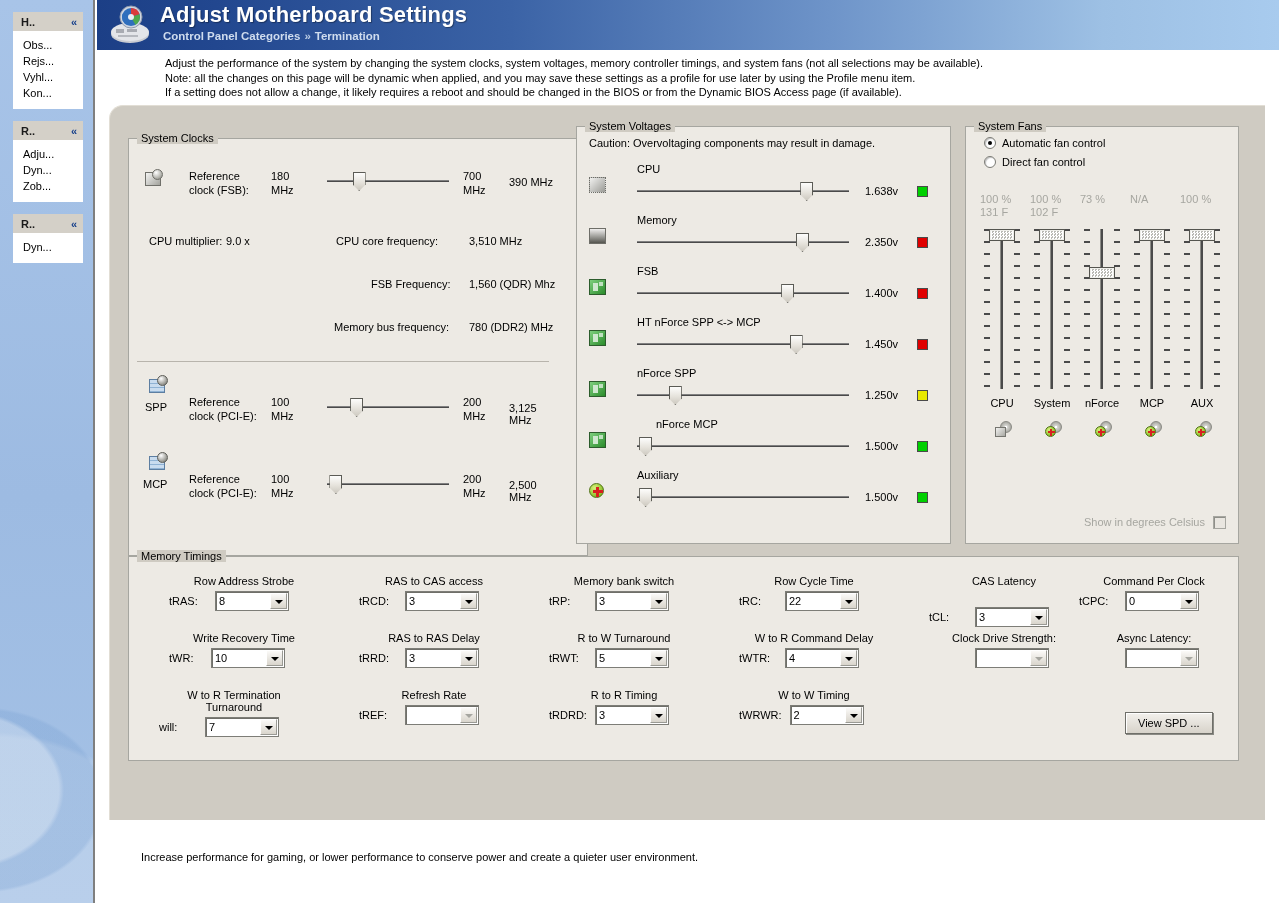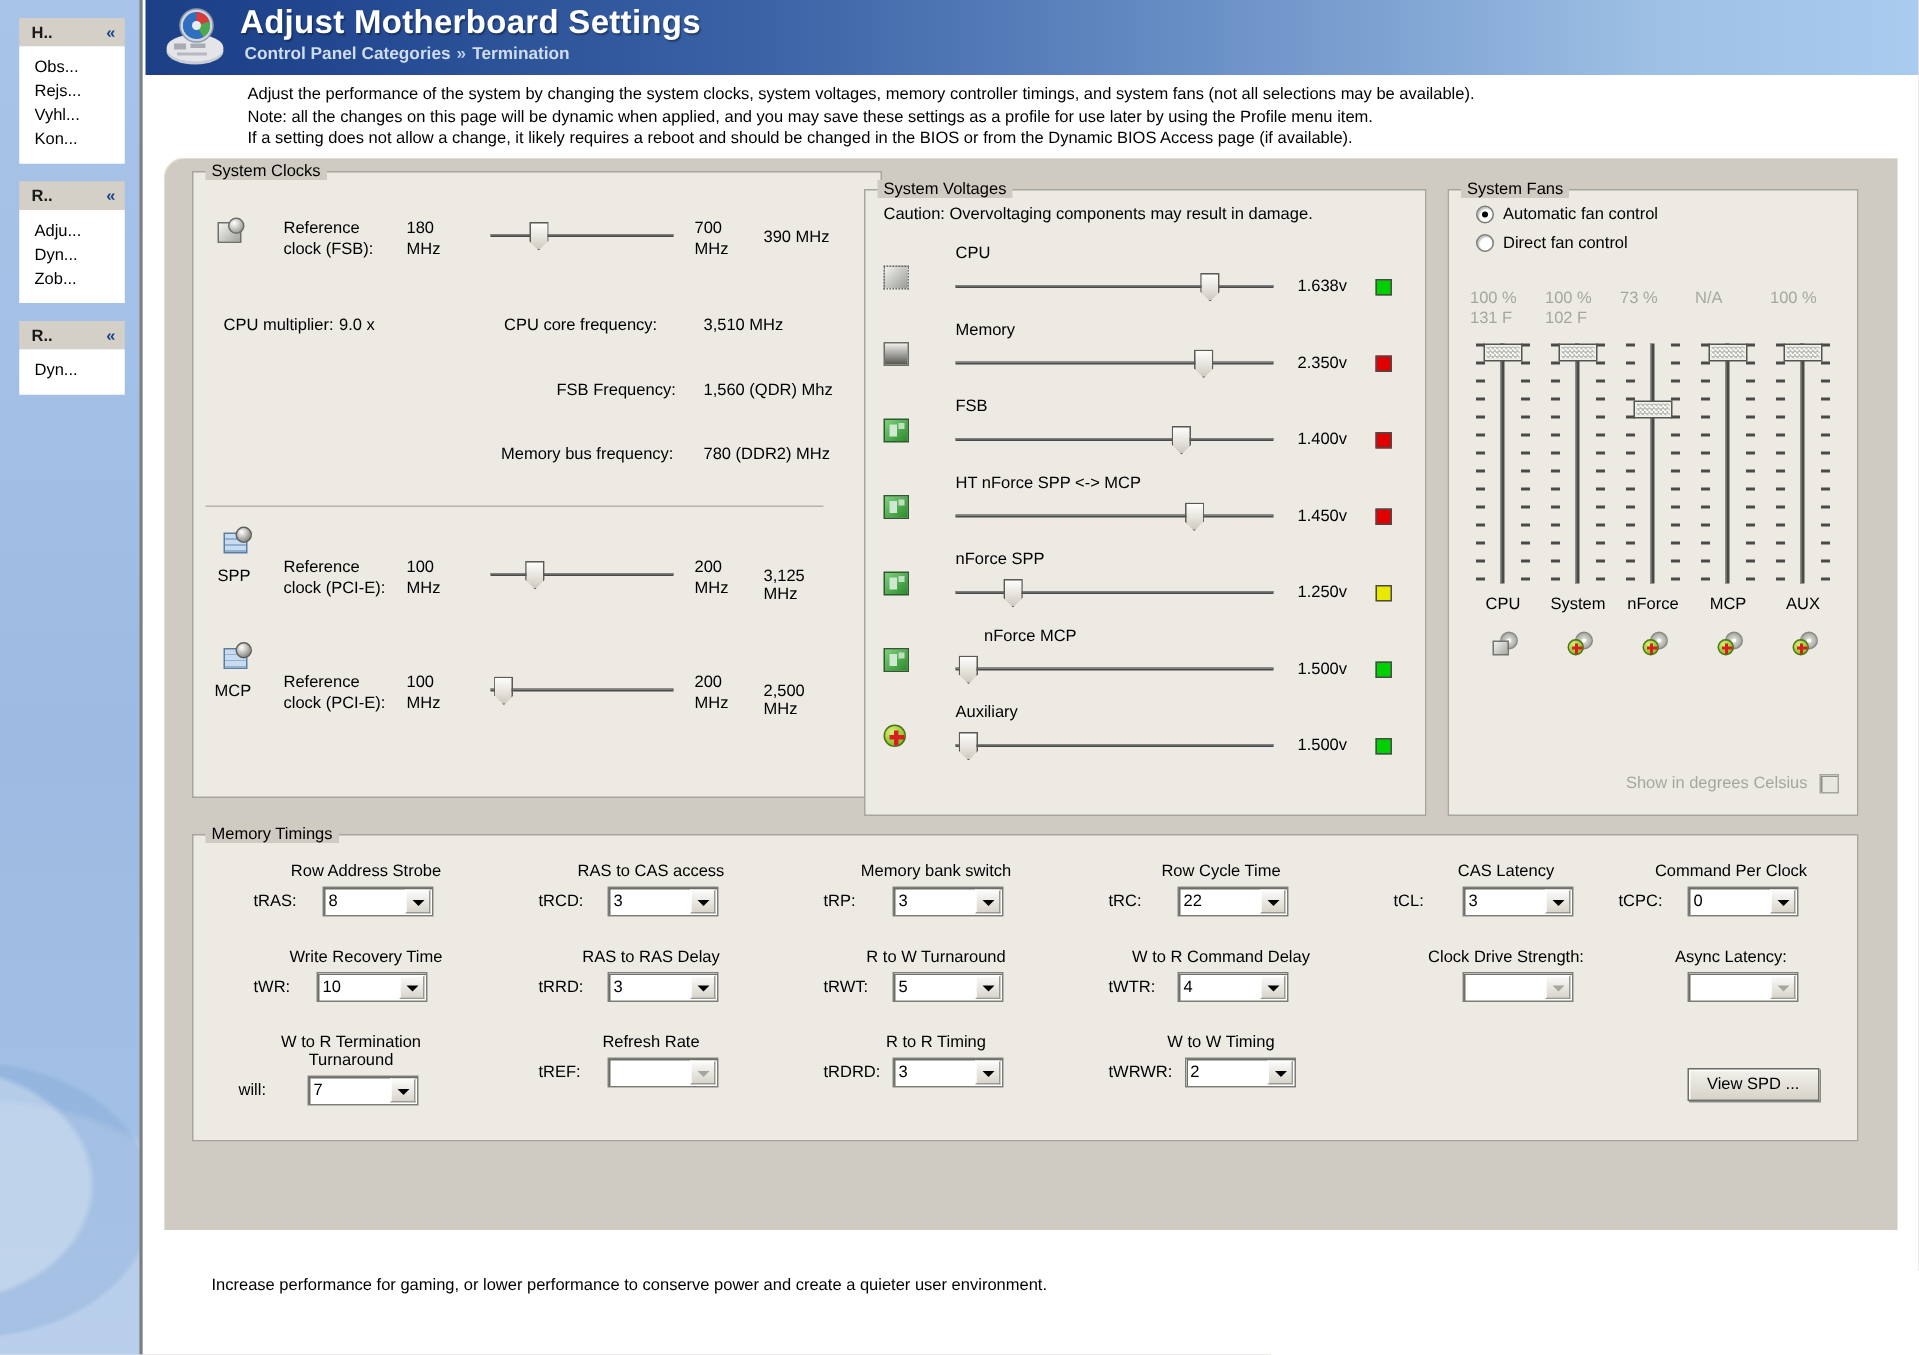--- a/index.html
+++ b/index.html
@@ -227,7 +227,7 @@
 
   <div id="panel">
 
-    <div class="gbox" style="left:18px; top:8px; width:460px; height:418px;">
+    <div class="gbox" style="left:18px; top:32px; width:460px; height:418px;">
       <div class="legend">System Clocks</div>
 
       <div style="position:absolute; left:14px; top:26px; width:412px; height:44px;">

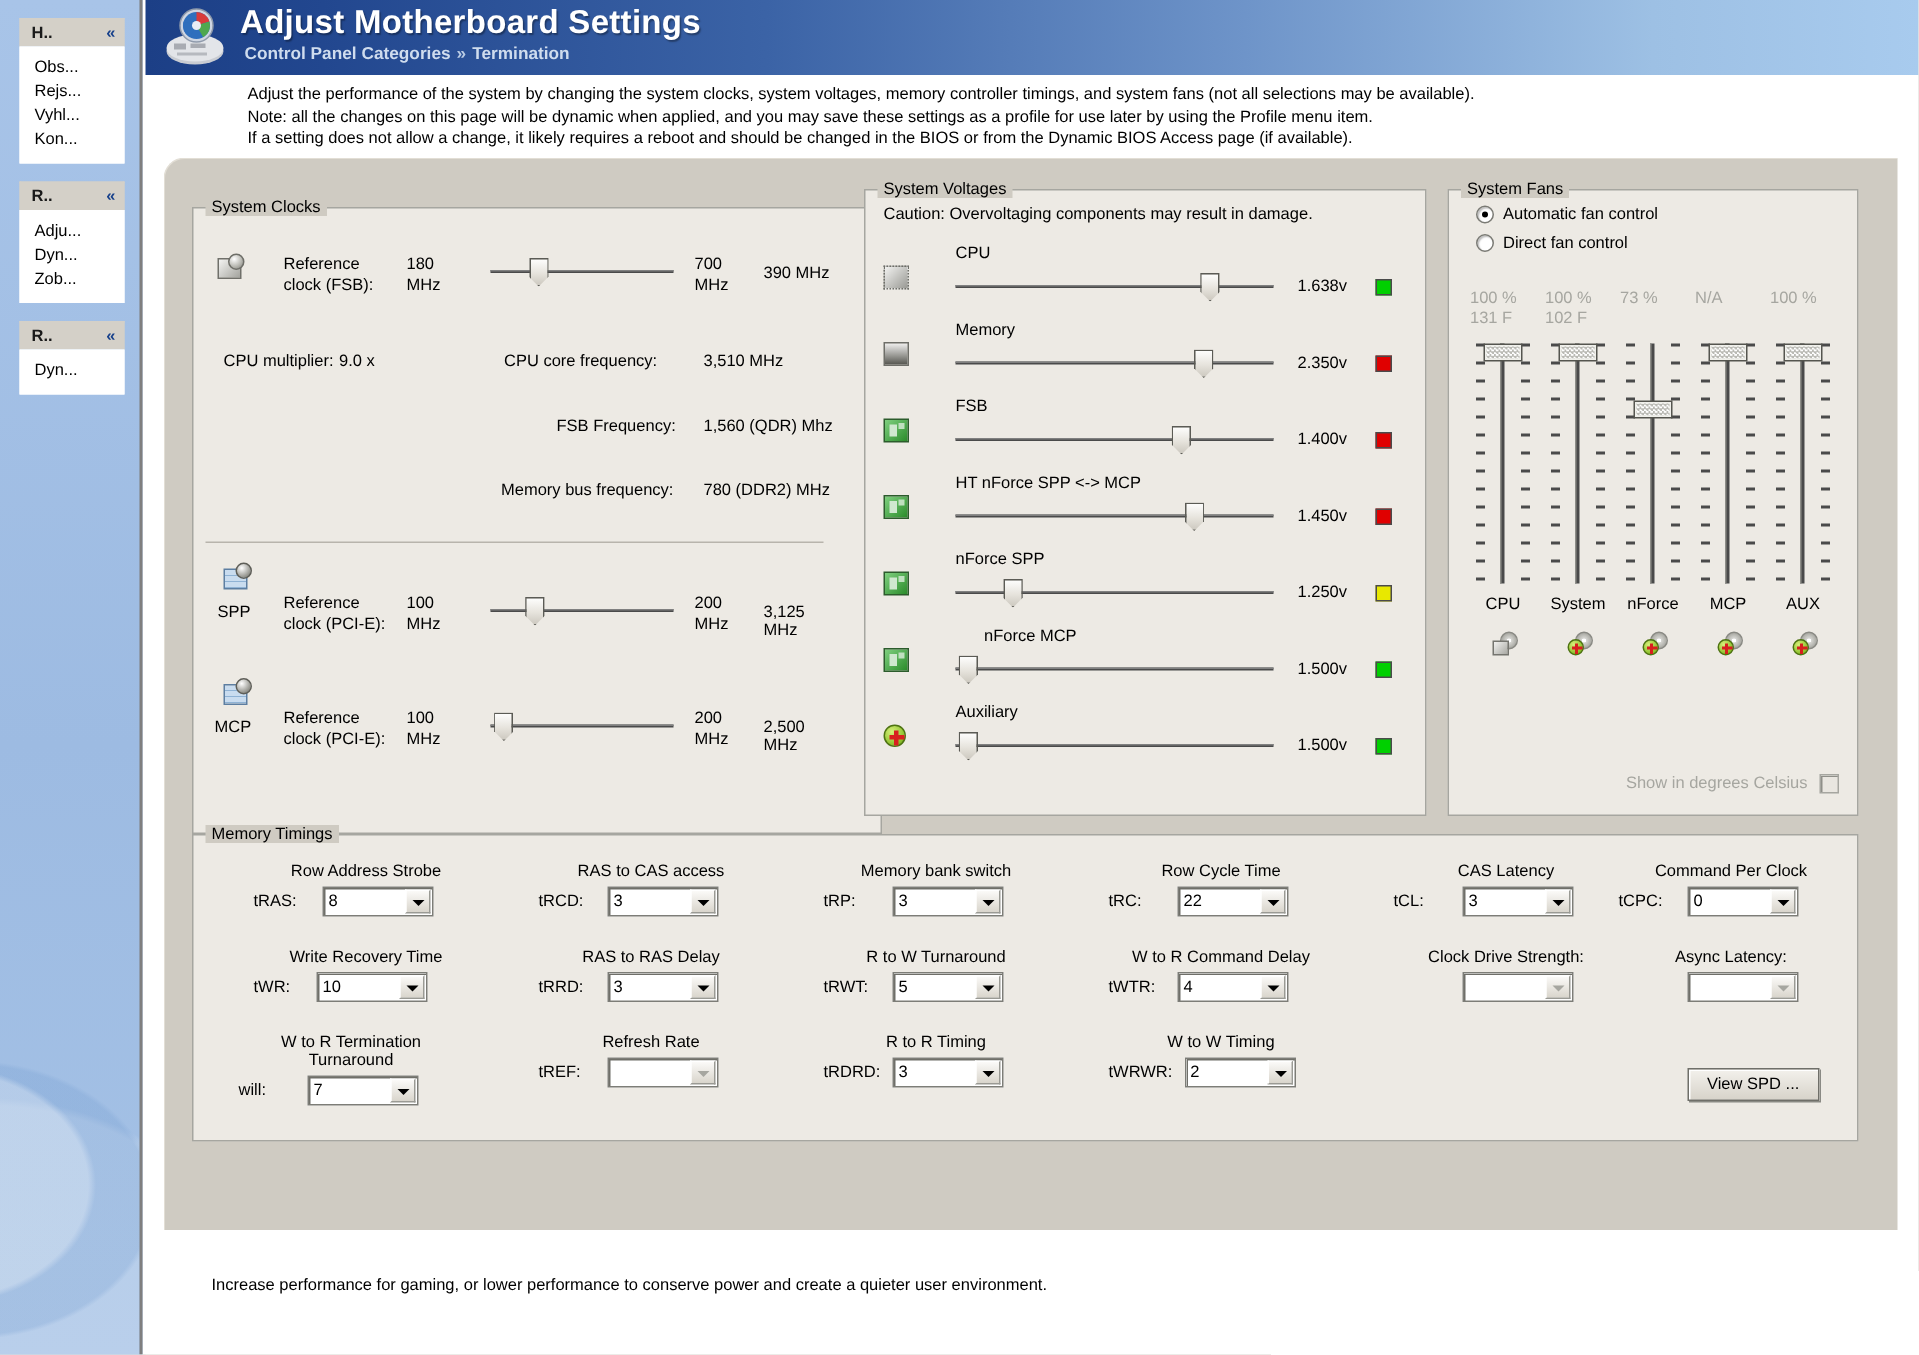--- a/index.html
+++ b/index.html
@@ -677,7 +677,7 @@
           </div>
           <div style="position: absolute; left: 790px; top: 0px; width: 175px;">
             <div class="tcap" style="width:150px;">CAS Latency</div>
-            <div style="display:flex;align-items:center;gap:8px;margin-top:4px;">
+            <div style="display:flex;align-items:center;gap:8px;margin-top:20px;">
               <span class="tlabel" style="min-width:38px;">tCL:</span>
               <span class="combo">
                 <span class="val">3</span>

